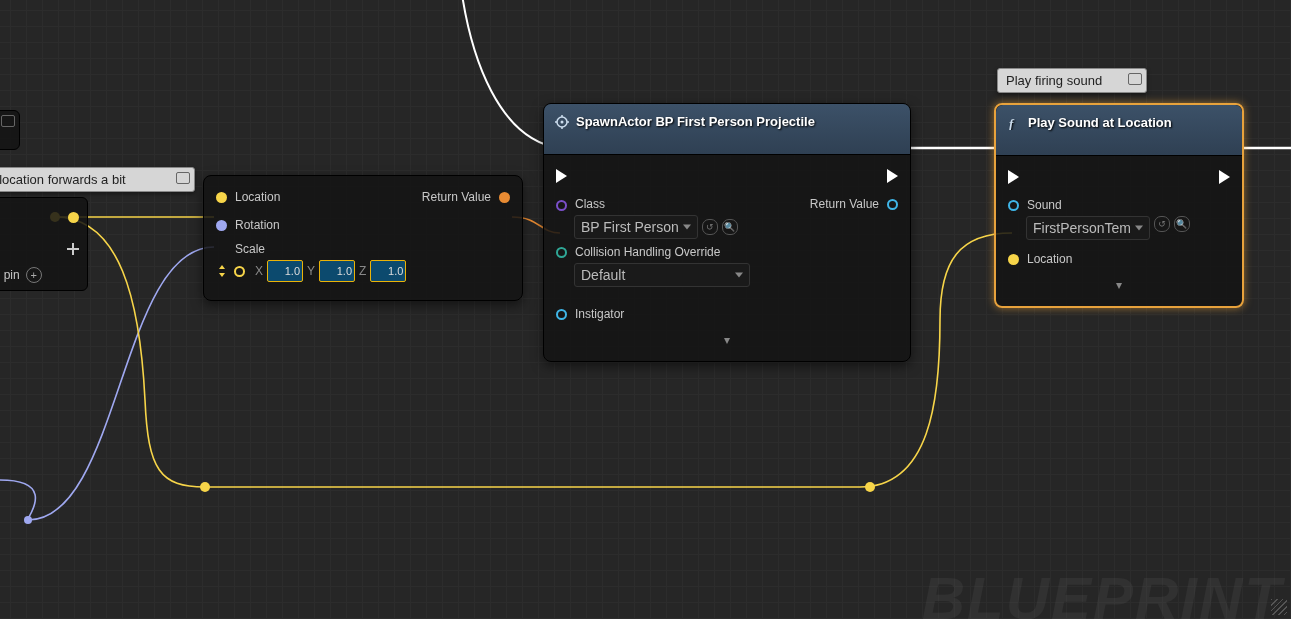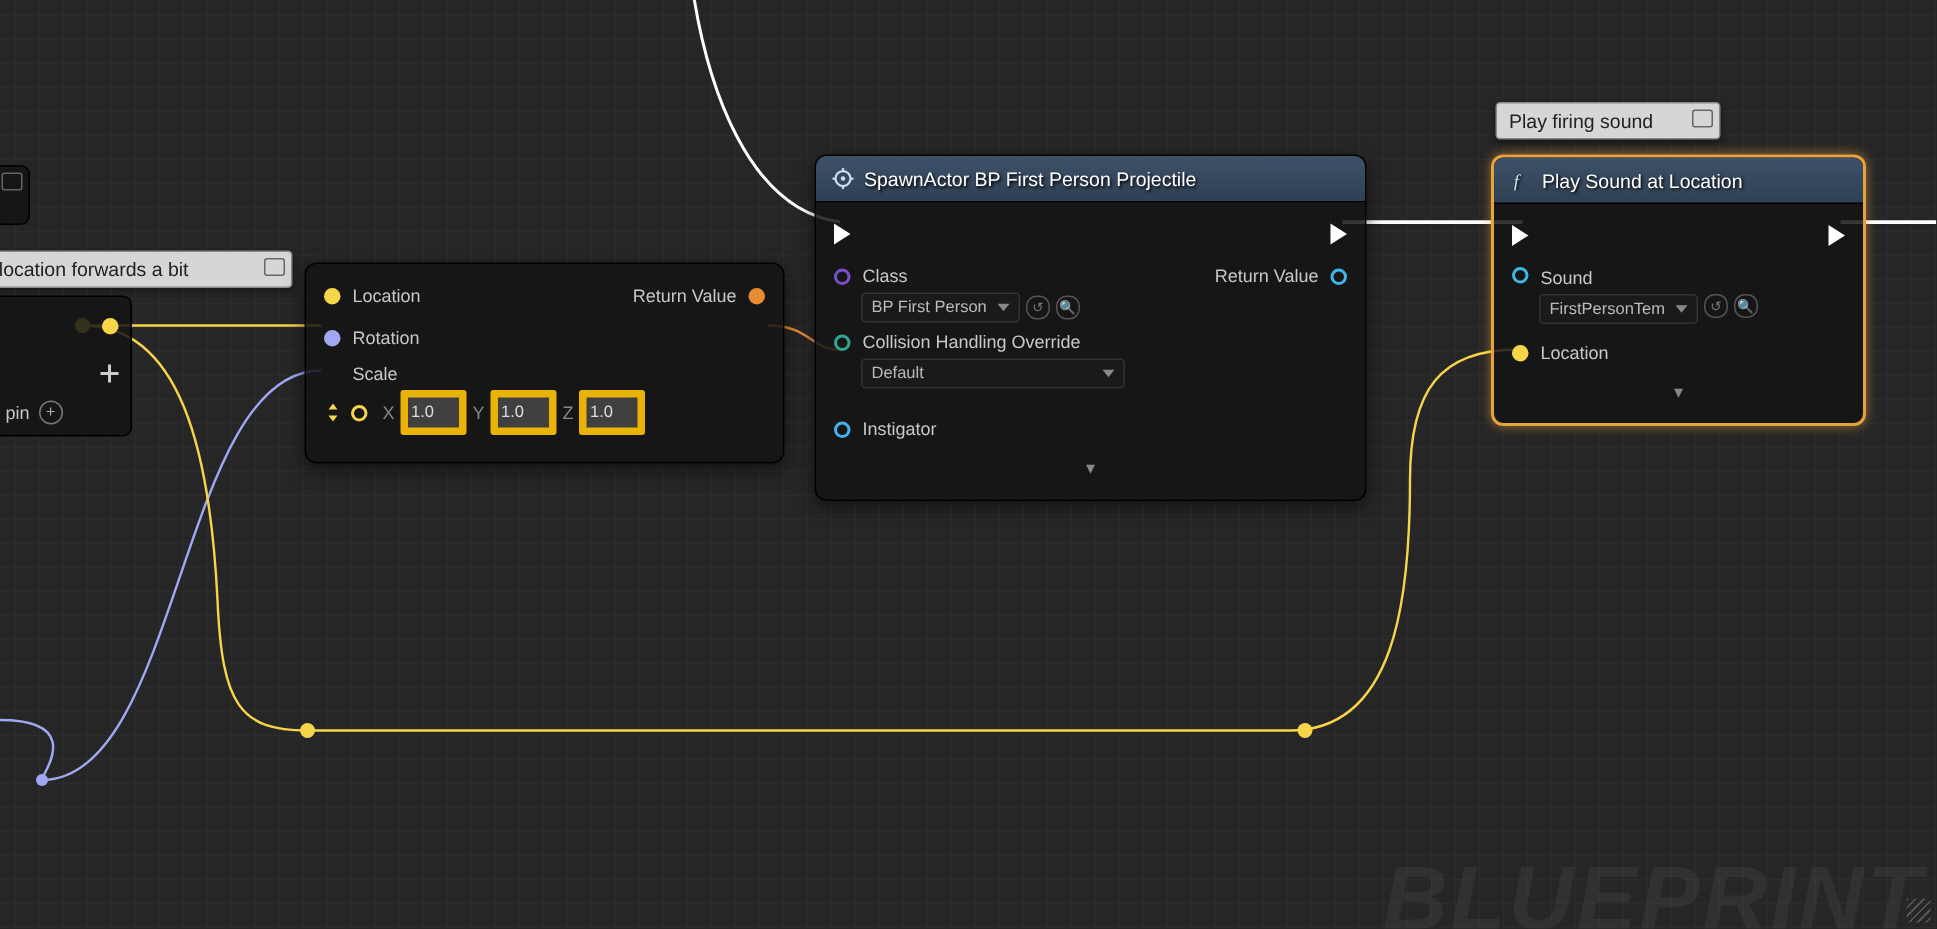--- a/index.html
+++ b/index.html
@@ -6,7 +6,7 @@
 .grid{position:absolute;inset:0;background-color:#262626;background-image:linear-gradient(#2c2c2c 1px,transparent 1px),linear-gradient(90deg,#2c2c2c 1px,transparent 1px),linear-gradient(#212121 1px,transparent 1px),linear-gradient(90deg,#212121 1px,transparent 1px);background-size:16px 16px,16px 16px,128px 128px,128px 128px;background-position:-6px -6px,-6px -6px,-6px -6px,-6px -6px}
 svg.wires{position:absolute;inset:0;pointer-events:none}
 .node{position:absolute;background:rgba(20,20,20,.85);border:1px solid #000;border-radius:8px;box-shadow:0 4px 12px rgba(0,0,0,.5)}
-.node .hdr{height:30px;border-radius:7px 7px 0 0;display:flex;align-items:center;padding:0 10px;font-size:13px;font-weight:400;color:#fff;text-shadow:1px 1px 2px #000}
+.node .hdr{height:30px;border-radius:7px 7px 0 0;display:flex;padding:10px 10px;font-size:13px;font-weight:700;color:#fff;text-shadow:1px 1px 2px #000}
 .hdr.green{background:linear-gradient(180deg,#4a6b3a 0%,#3b5530 100%);border-bottom:1px solid #000}
 .hdr.blue{background:linear-gradient(180deg,#3c5168 0%,#2f4053 100%);border-bottom:1px solid #000}
 .hdr .hicon{width:16px;height:16px;margin-right:6px;display:flex;align-items:center;justify-content:center}

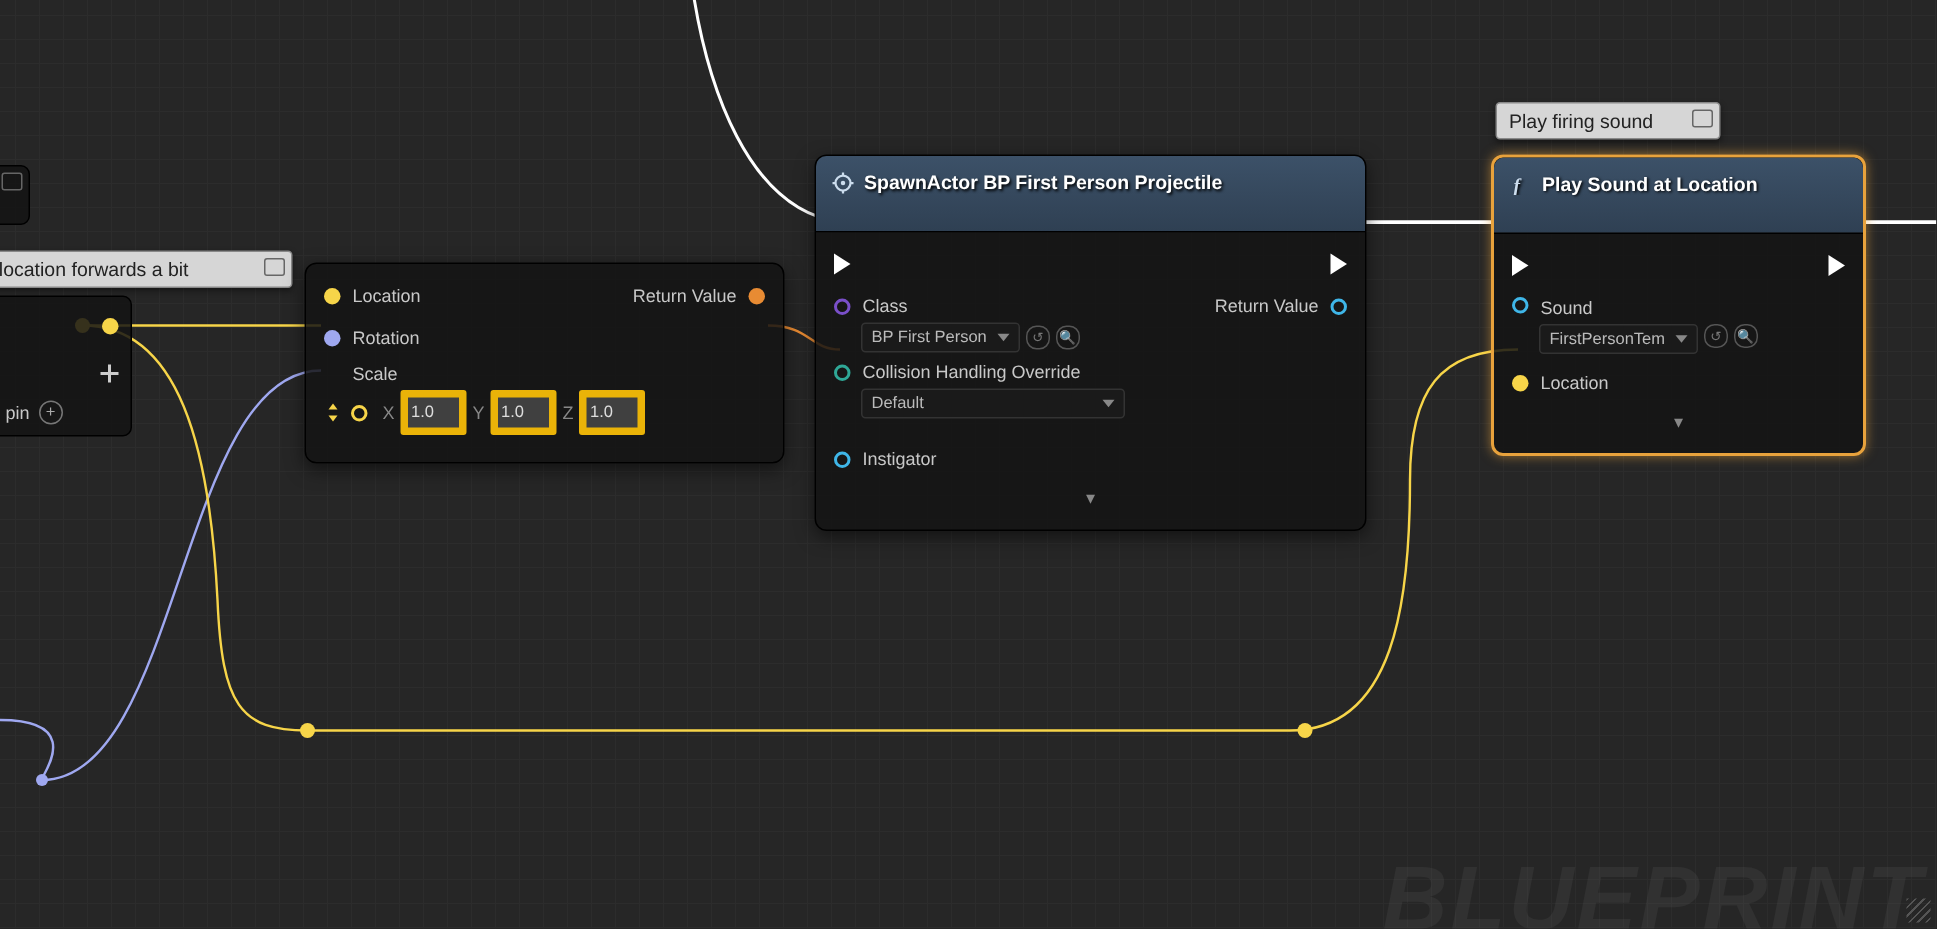--- a/index.html
+++ b/index.html
@@ -148,7 +148,7 @@
     </div>
     <div class="row" style="align-items:flex-start">
       <div style="display:flex;flex-direction:column;gap:4px">
-        <div style="display:flex;align-items:center">
+        <div style="display:flex;align-items:flex-end">
           <div class="pin purple hollow"></div>
           <span class="lab">Class</span>
         </div>

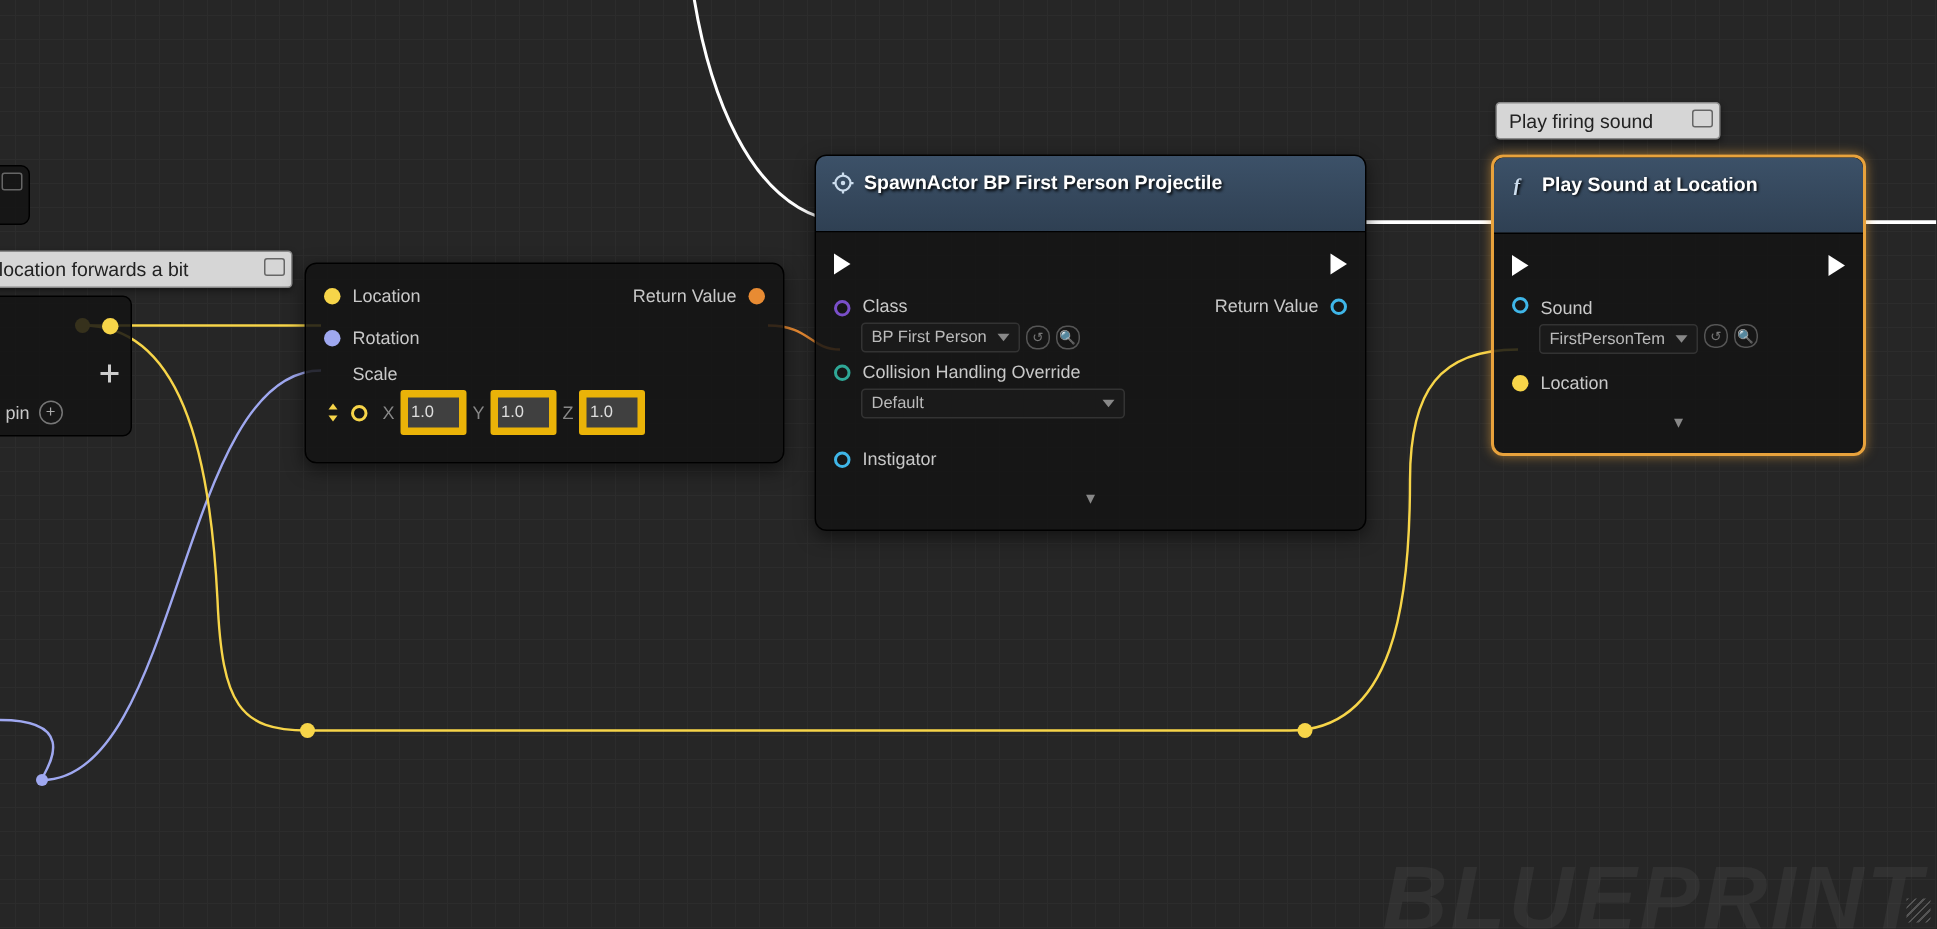--- a/index.html
+++ b/index.html
@@ -202,7 +202,7 @@
       <div class="exec-tri out"></div>
     </div>
     <div class="row" style="align-items:flex-start;flex-direction:column;gap:4px">
-      <div style="display:flex;">
+      <div style="display:flex;align-items:center">
         <div class="pin cyan hollow"></div>
         <span class="lab">Sound</span>
       </div>

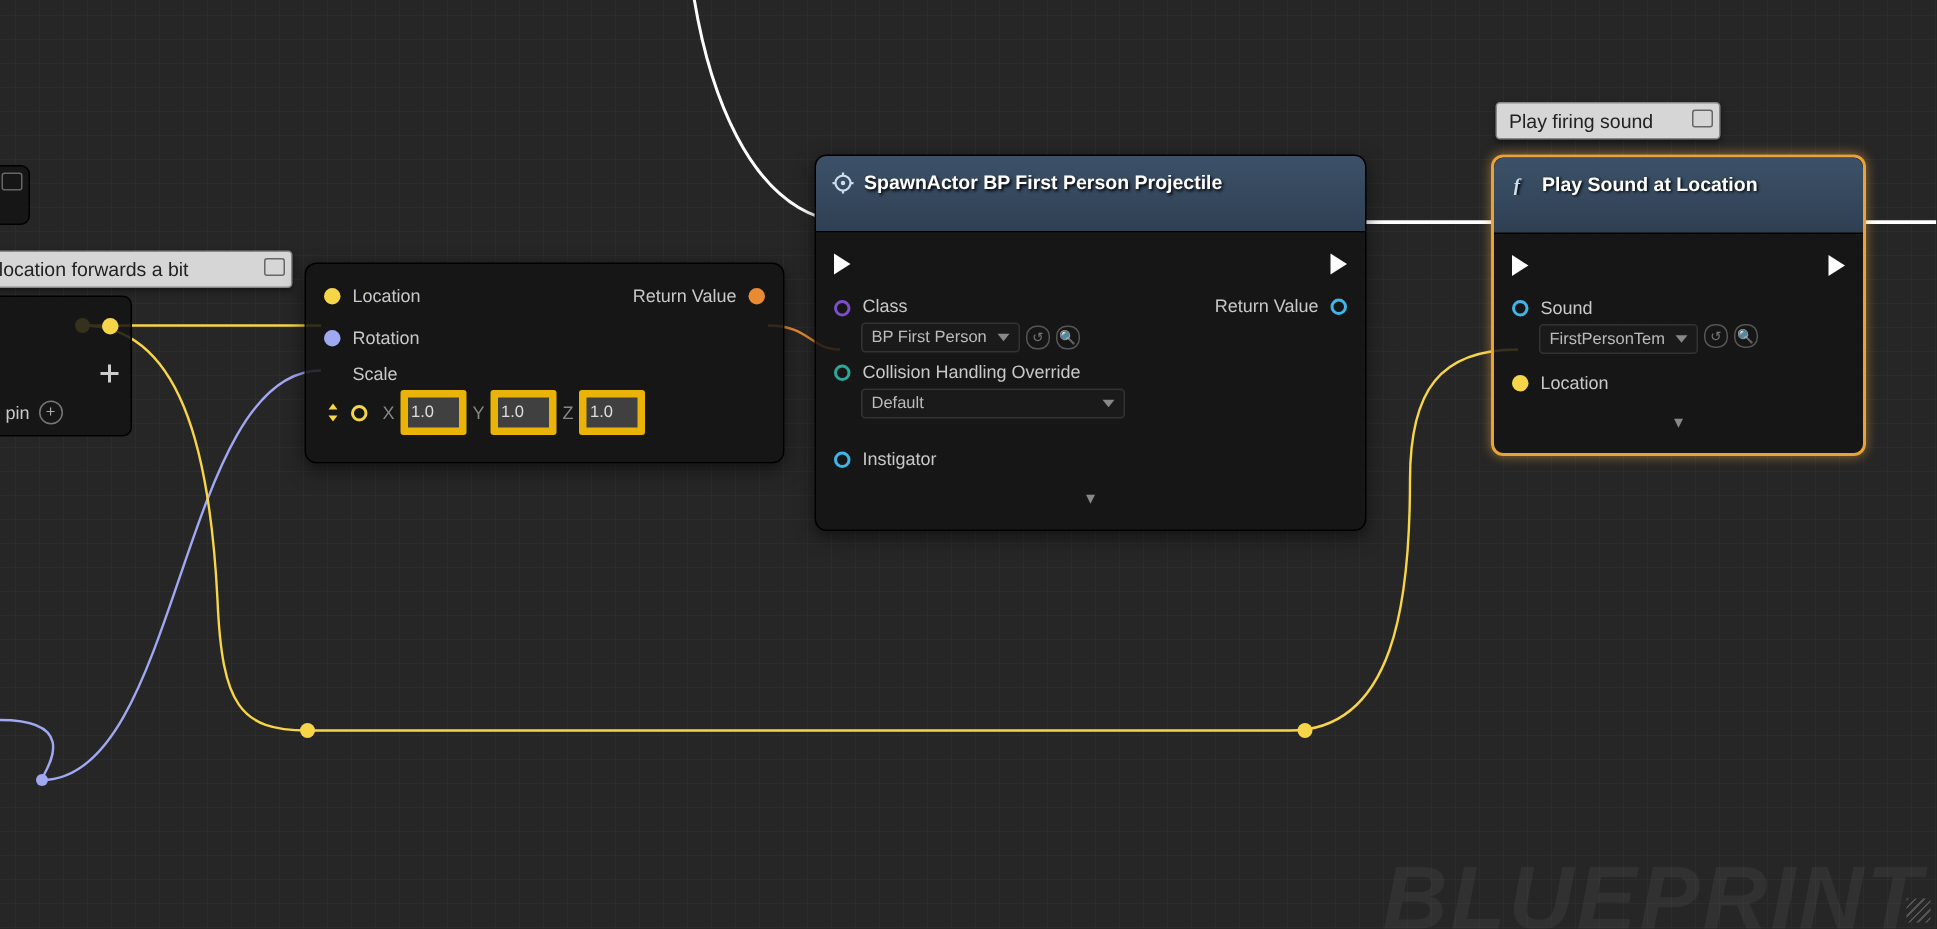--- a/index.html
+++ b/index.html
@@ -28,7 +28,7 @@
 .exec-tri{width:0;height:0;border-top:7px solid transparent;border-bottom:7px solid transparent;flex-shrink:0}
 .exec-tri.in{border-left:11px solid #fff}
 .exec-tri.out{border-left:11px solid #fff}
-.sel{background:#1a1a1a;border:1px solid #333;border-radius:3px;padding:3px 18px 3px 6px;color:#bbb;position:relative;font-size:11px;min-width:80px}
+.sel{background:#1a1a1a;border:1px solid #333;border-radius:3px;padding:3px 18px 3px 6px;color:#bbb;position:relative;font-size:14px;min-width:80px}
 .sel::after{content:"";position:absolute;right:6px;top:50%;transform:translateY(-50%);width:0;height:0;border-left:4px solid transparent;border-right:4px solid transparent;border-top:5px solid #888}
 .sel.wide{min-width:150px}
 .numbox{width:30px;height:18px;background:#404040;border:5px solid #eab308;color:#ddd;text-align:left;border-radius:2px;font-size:11px}

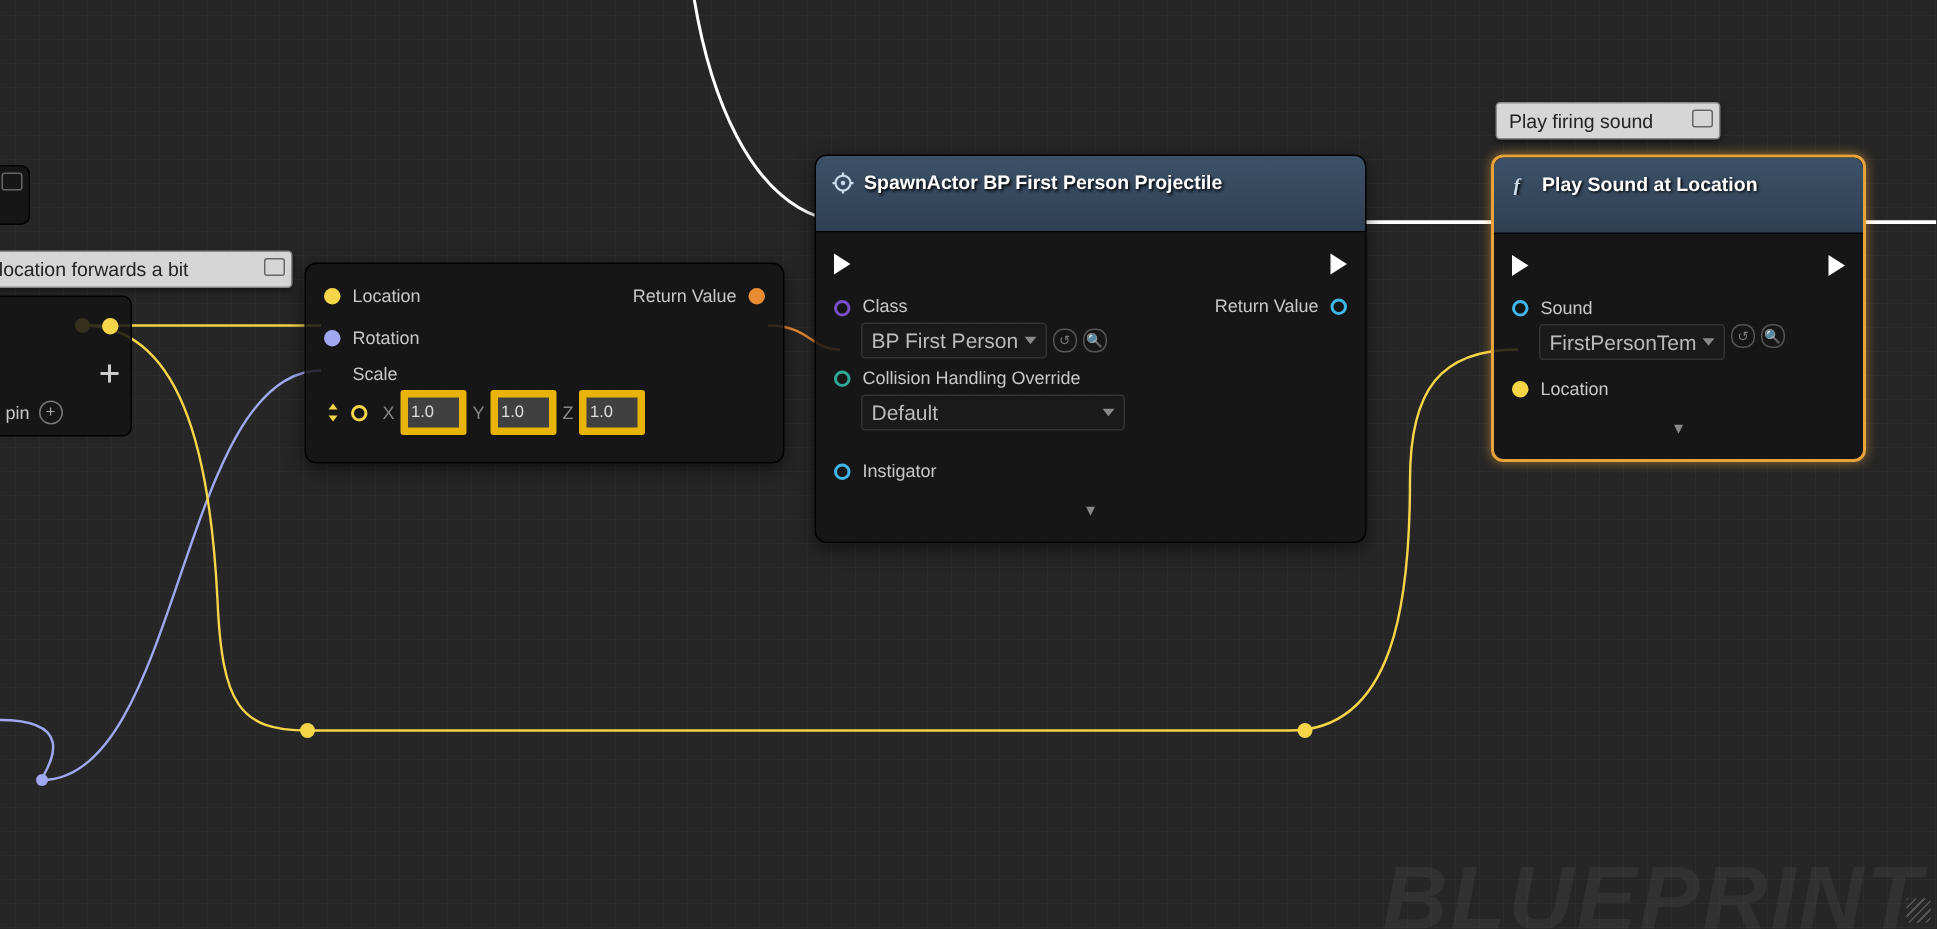--- a/index.html
+++ b/index.html
@@ -31,7 +31,7 @@
 .sel{background:#1a1a1a;border:1px solid #333;border-radius:3px;padding:3px 18px 3px 6px;color:#bbb;position:relative;font-size:14px;min-width:80px}
 .sel::after{content:"";position:absolute;right:6px;top:50%;transform:translateY(-50%);width:0;height:0;border-left:4px solid transparent;border-right:4px solid transparent;border-top:5px solid #888}
 .sel.wide{min-width:150px}
-.numbox{width:30px;height:18px;background:#404040;border:5px solid #eab308;color:#ddd;text-align:left;border-radius:2px;font-size:11px}
+.numbox{width:30px;height:18px;background:#0c4a6e;border:1px solid #eab308;color:#ddd;text-align:right;border-radius:2px;font-size:11px}
 .miniicon{width:14px;height:14px;border:1px solid #555;border-radius:7px;margin-left:4px;display:flex;align-items:center;justify-content:center;color:#777;font-size:9px}
 .expand-chev{text-align:center;color:#888;font-size:12px;padding:2px 0}
 .comment{position:absolute;background:#d6d6d6;border:1px solid #888;border-radius:3px;padding:4px 20px 4px 8px;color:#222;font-size:13px;box-shadow:0 2px 4px rgba(0,0,0,.4)}

